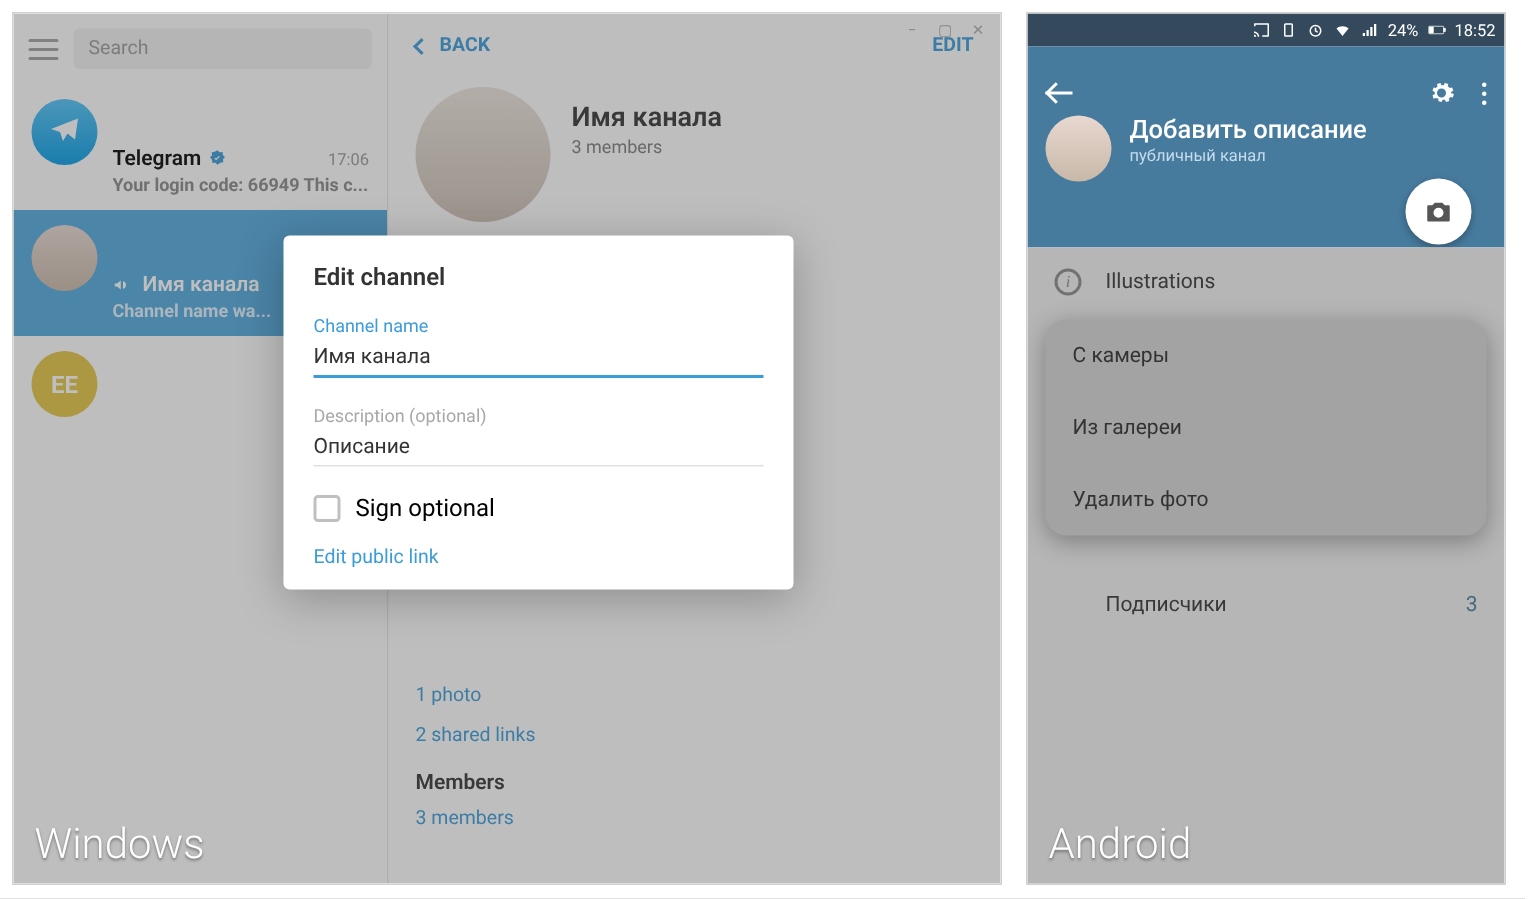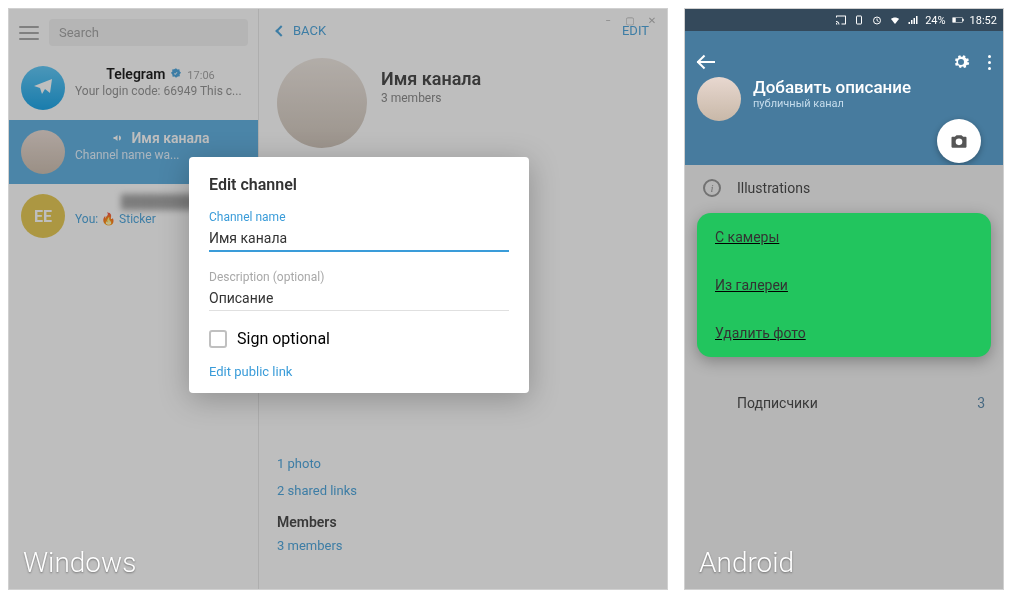--- a/index.html
+++ b/index.html
@@ -36,7 +36,7 @@
   .megaphone { width: 12px; height: 12px; margin-right: 4px; }
 
   .tg-main { flex: 1; background: #fff; }
-  .tg-main-header { display: flex; justify-content: space-between; padding: 14px 18px; color: #3a9cd9; font-weight: 400; font-size: 13px; }
+  .tg-main-header { display: flex; justify-content: space-between; padding: 14px 18px; color: #3a9cd9; font-weight: 700; font-size: 13px; }
   .back-row { display: flex; align-items: center; gap: 8px; }
   .chevron { width: 8px; height: 8px; border-left: 2px solid #3a9cd9; border-bottom: 2px solid #3a9cd9; transform: rotate(45deg); }
   .channel-summary { display: flex; gap: 14px; padding: 6px 18px 12px; }

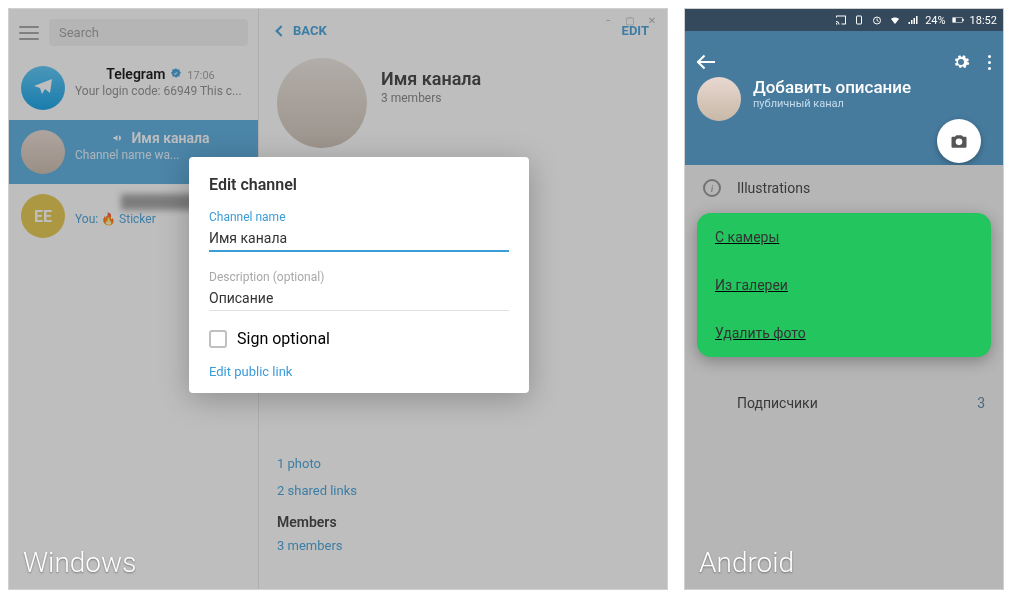--- a/index.html
+++ b/index.html
@@ -27,7 +27,7 @@
   .av-img { background: linear-gradient(#e8d8d0,#c8b8a8); }
   .av-ee { background: #e4c441; display: flex; align-items: center; justify-content: center; color: #fff; font-size: 16px; font-weight: 700; }
   .chat-body { flex: 1; min-width: 0; }
-  .chat-top { display: flex; justify-content: center; align-items: baseline; }
+  .chat-top { display: flex; justify-content: space-between; align-items: baseline; margin-top: 32px; }
   .chat-name { font-weight: 600; font-size: 14px; white-space: nowrap; overflow: hidden; text-overflow: ellipsis; display: flex; align-items: center; gap: 4px; }
   .verified { width: 14px; height: 14px; }
   .chat-time { font-size: 11px; color: #999; flex-shrink: 0; margin-left: 4px; }

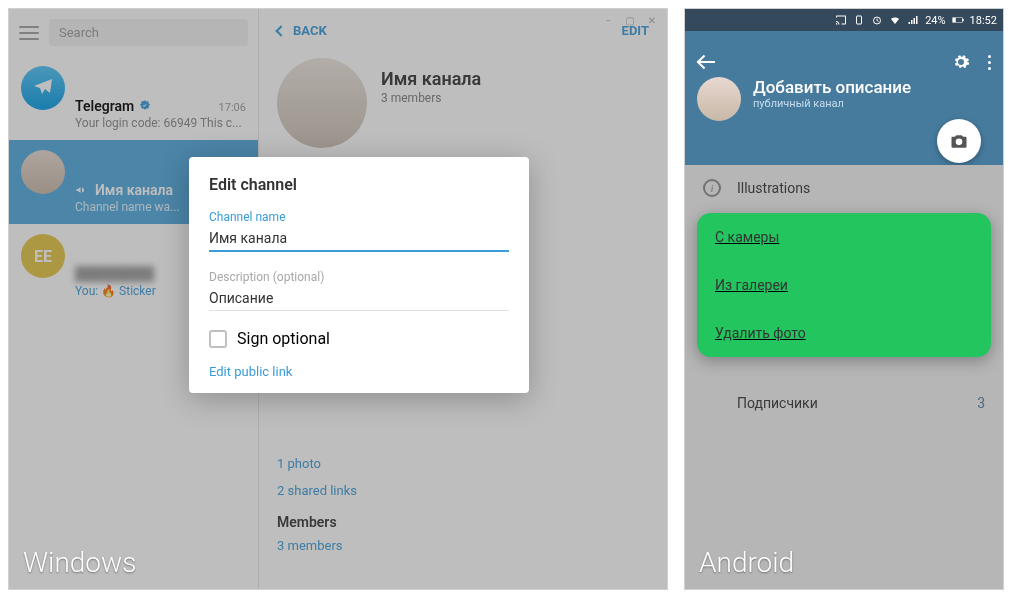--- a/index.html
+++ b/index.html
@@ -31,7 +31,7 @@
   .chat-name { font-weight: 600; font-size: 14px; white-space: nowrap; overflow: hidden; text-overflow: ellipsis; display: flex; align-items: center; gap: 4px; }
   .verified { width: 14px; height: 14px; }
   .chat-time { font-size: 11px; color: #999; flex-shrink: 0; margin-left: 4px; }
-  .chat-preview { font-size: 12px; color: #888; white-space: nowrap; overflow: hidden; text-overflow: ellipsis; margin-top: 2px; }
+  .chat-preview { font-size: 12px; color: #888; white-space: nowrap; overflow: hidden; text-overflow: ellipsis; margin-top: 2px; font-weight: bold; }
   .chat-item.active .chat-preview { color: #e2f2ff; }
   .megaphone { width: 12px; height: 12px; margin-right: 4px; }
 

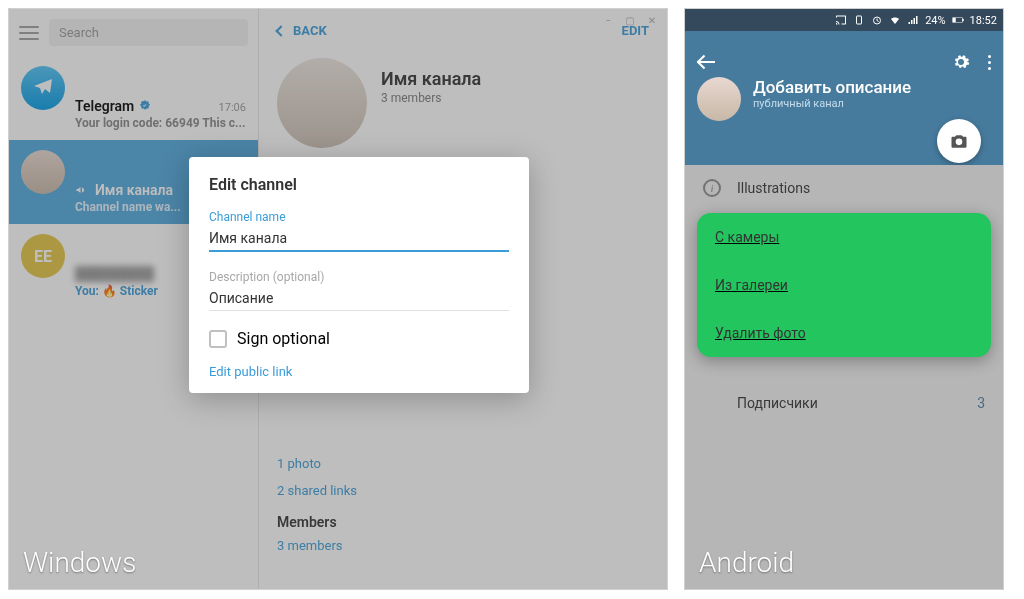--- a/index.html
+++ b/index.html
@@ -81,7 +81,7 @@
   .and-row .info-ic { width: 18px; height: 18px; border: 2px solid #8a8a8a; border-radius: 50%; display: flex; align-items: center; justify-content: center; font-size: 11px; color: #8a8a8a; font-style: italic; font-family: serif; }
   .and-row.subscribers { justify-content: space-between; padding-left: 52px; }
   .subscribers-count { color: #4a7da3; font-size: 14px; }
-  .and-menu { position: absolute; top: 48px; left: 12px; right: 12px; background: #22c55e; border-radius: 14px; box-shadow: 0 4px 16px rgba(0,0,0,0.3); z-index: 20; text-decoration: underline; }
+  .and-menu { position: absolute; top: 48px; left: 12px; right: 12px; background: #a3a3a3; border-radius: 14px; box-shadow: 0 4px 16px rgba(0,0,0,0.3); z-index: 20; }
   .and-menu-item { padding: 16px 18px; font-size: 14px; color: #333; }
 
   .os-label { position: absolute; left: 14px; bottom: 10px; color: #fff; font-size: 28px; font-weight: 300; z-index: 50; text-shadow: 0 1px 2px rgba(0,0,0,0.4); }

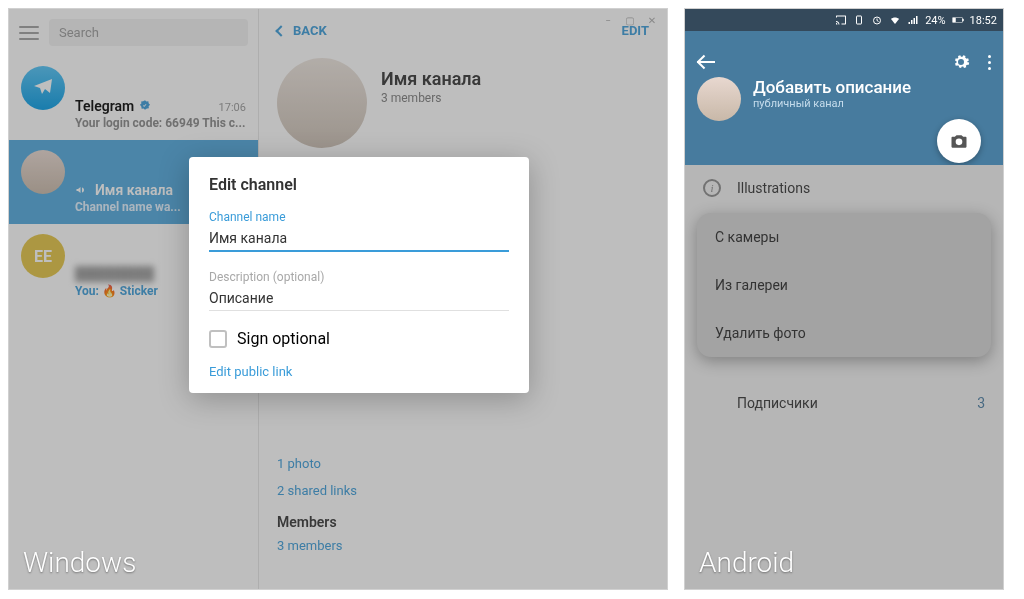--- a/index.html
+++ b/index.html
@@ -147,12 +147,6 @@
 
         <div class="chat-item">
           <div class="avatar av-ee">EE</div>
-          <div class="chat-body">
-            <div class="chat-top">
-              <div class="chat-name" style="filter:blur(3px);color:#999;">████████</div>
-            </div>
-            <div class="chat-preview" style="color:#3a9cd9;">You: 🔥 Sticker</div>
-          </div>
         </div>
       </div>
 

